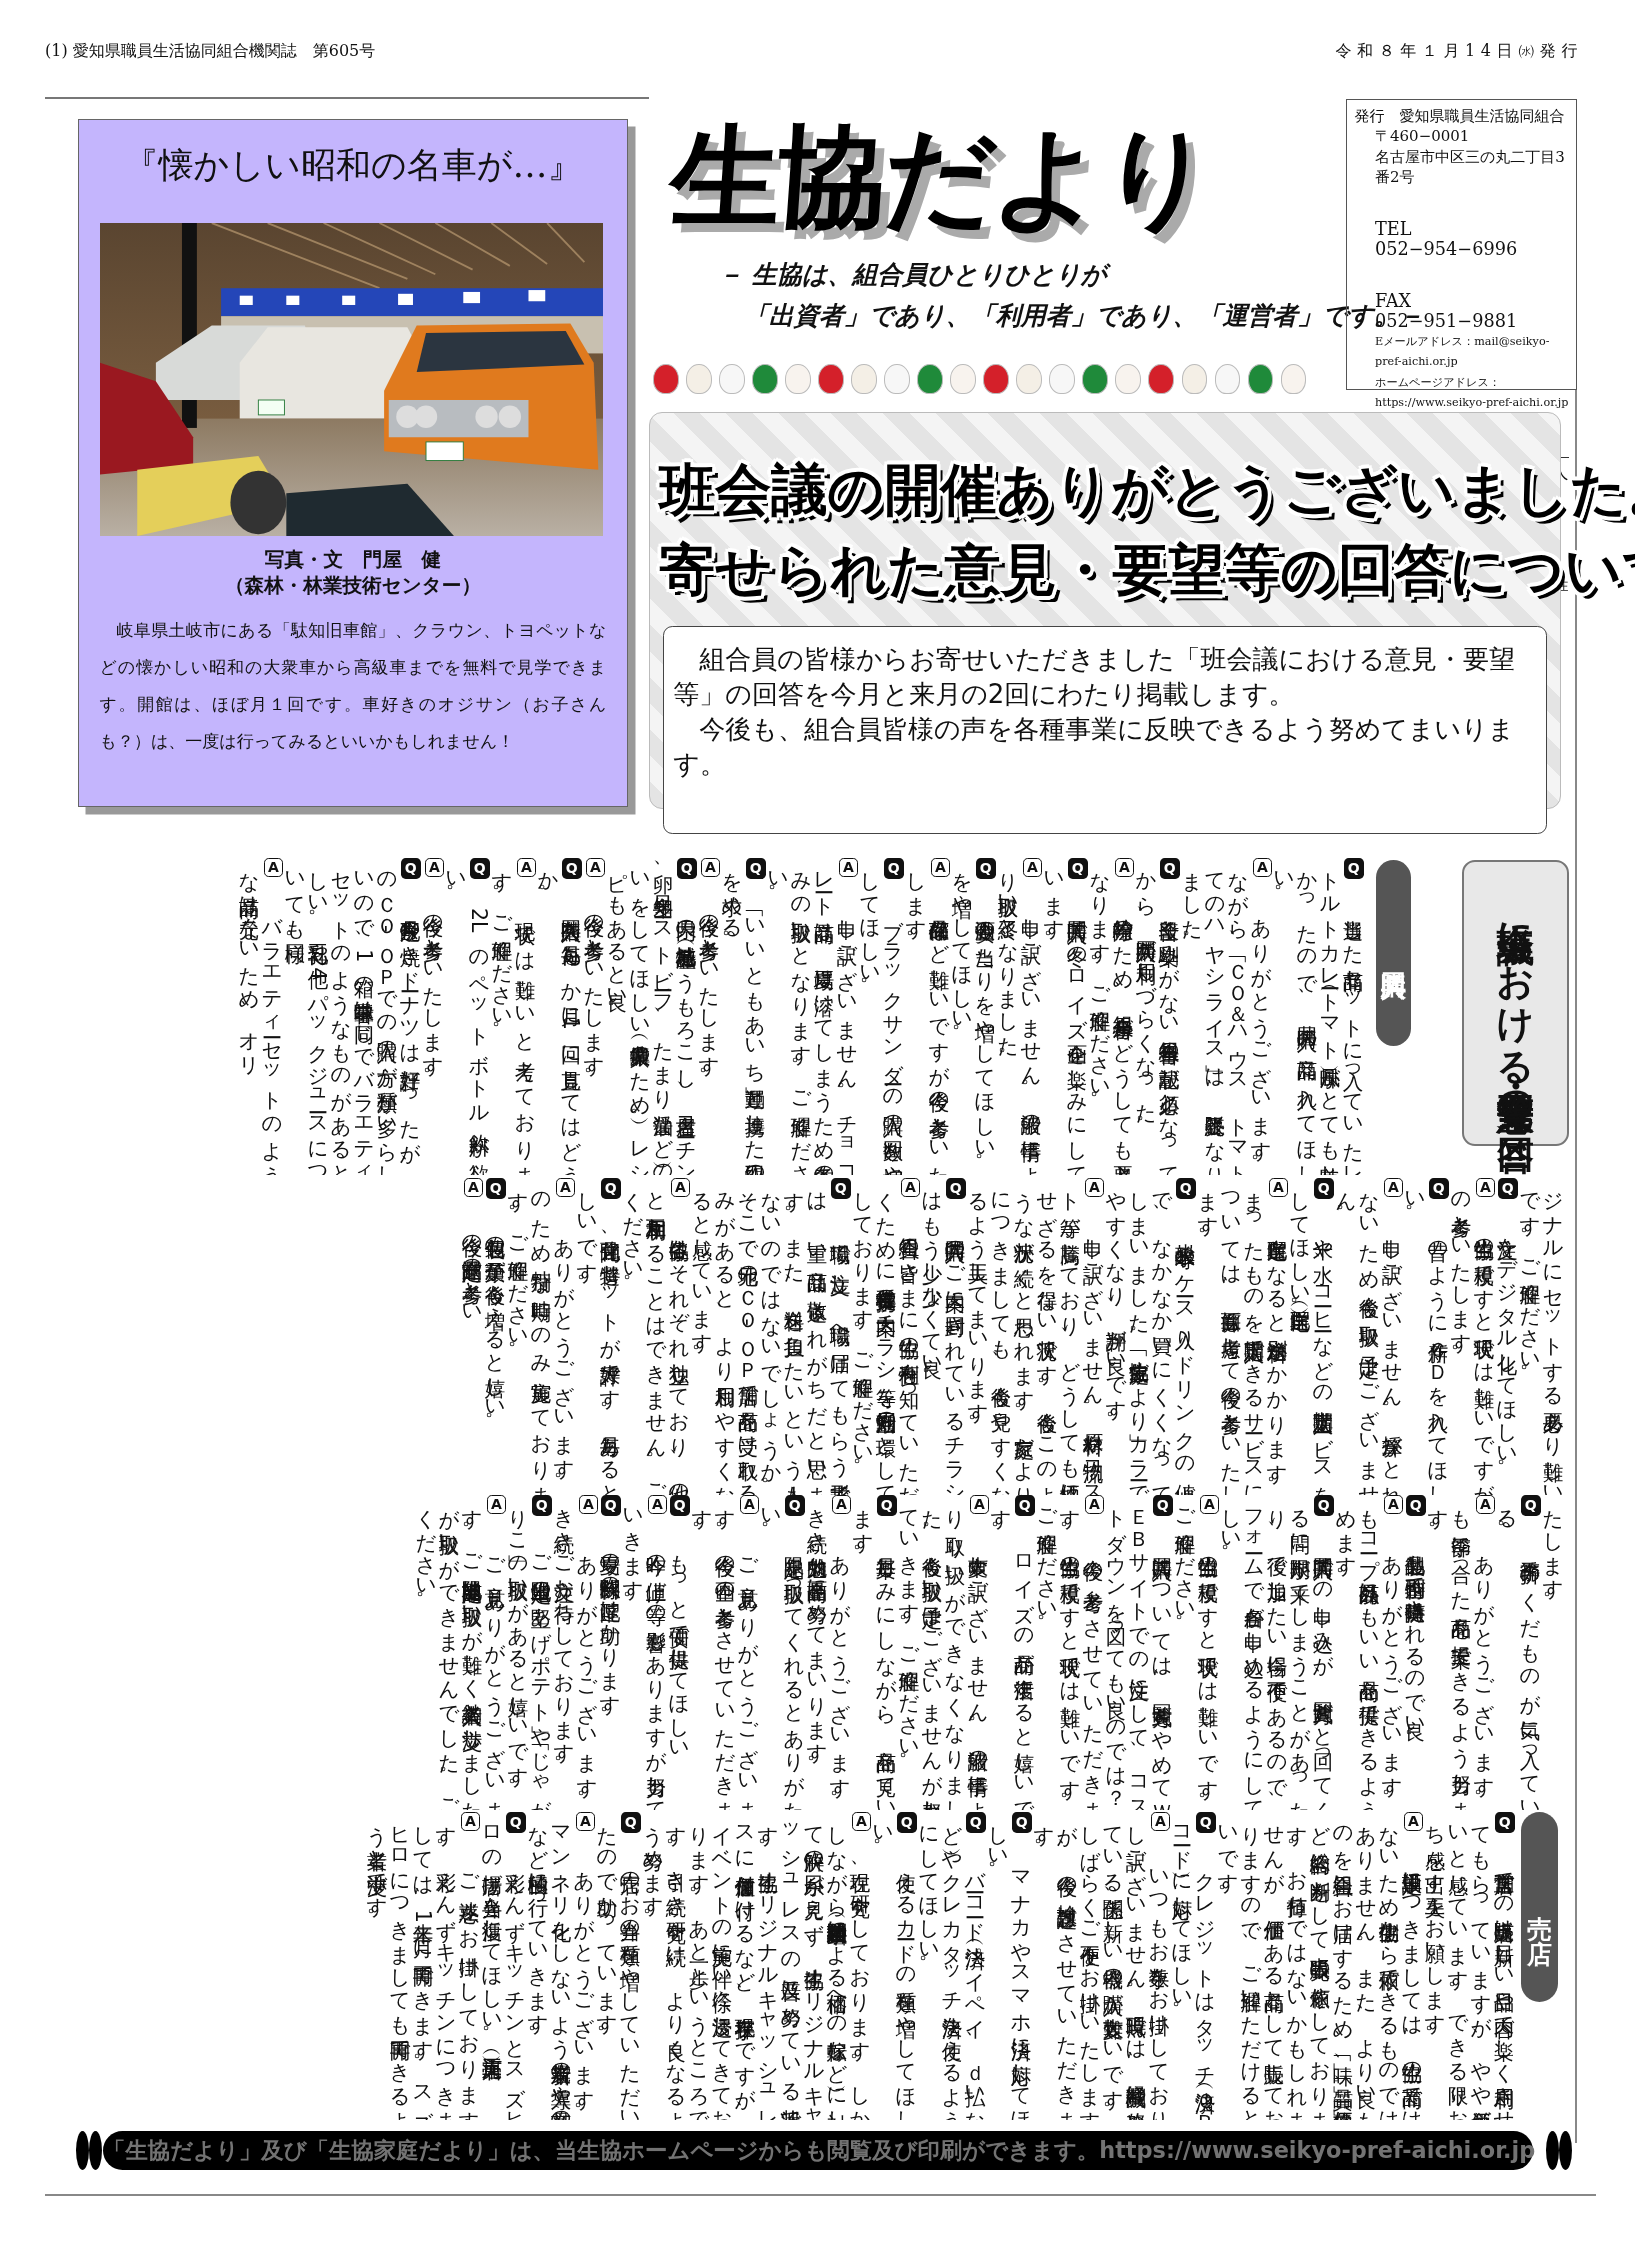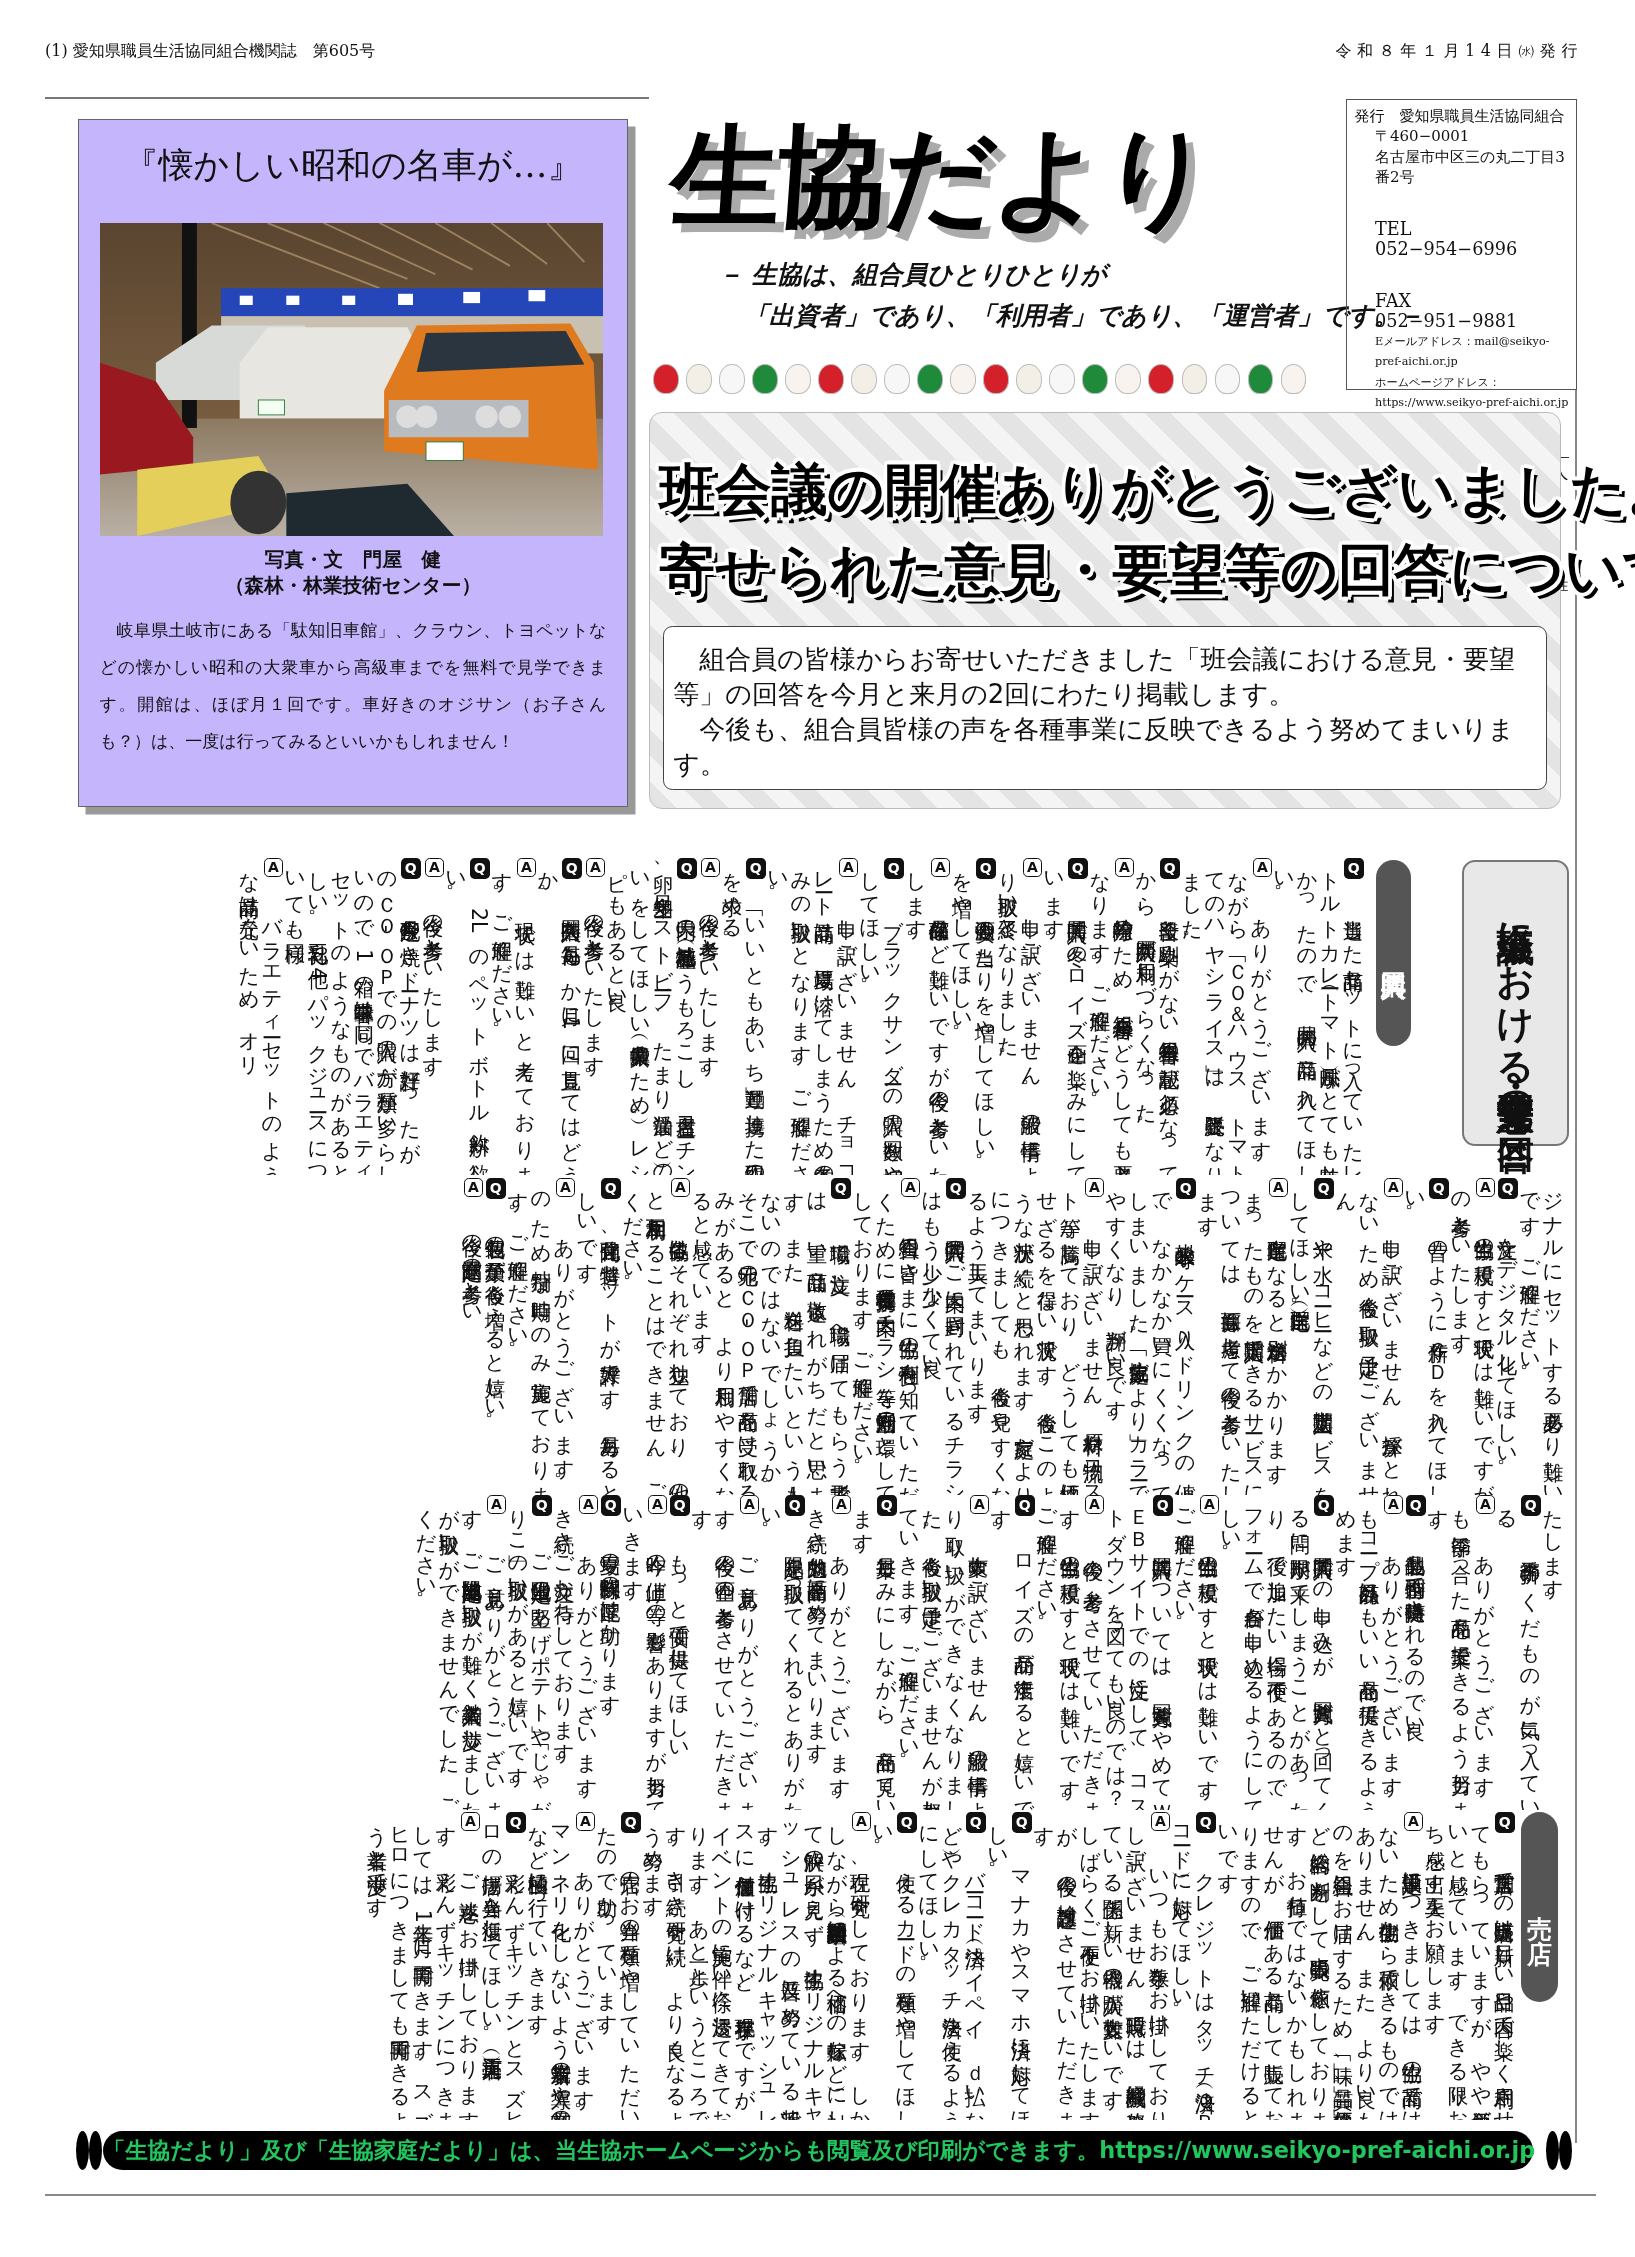--- a/index.html
+++ b/index.html
@@ -34,7 +34,7 @@
     background:repeating-linear-gradient(45deg,#e4e4e4 0 18.6px,#f4f4f4 18.6px 37px),#eee;}
   .headline{position:absolute;left:9.3px;right:9.3px;top:37px;font-family:"DejaVu Sans",sans-serif;font-weight:900;font-size:56px;line-height:80px;color:#000;
     -webkit-text-stroke:0;text-shadow:-2.8px -2.8px 0 #fff,2.8px -2.8px 0 #fff,-2.8px 2.8px 0 #fff,2.8px 2.8px 0 #fff,0 3.7px 0 #fff,3.7px 0 0 #fff,0 -3.7px 0 #fff,-3.7px 0 0 #fff,5.6px 5.6px 0 #000;white-space:nowrap;text-align:center;}
-  .intro{position:absolute;left:13px;right:13px;top:213px;height:164px;background:#fff;border:1.9px solid #444;border-radius:9.3px;font-family:"DejaVu Sans",sans-serif;font-size:26px;line-height:35px;padding:15px 11.2px 0 9.3px;box-sizing:border-box;}
+  .intro{position:absolute;left:13px;right:13px;top:213px;height:208px;background:#fff;border:1.9px solid #444;border-radius:9.3px;font-family:"DejaVu Sans",sans-serif;font-size:26px;line-height:35px;padding:15px 11.2px 0 9.3px;box-sizing:border-box;}
   .intro p{margin:0;text-indent:1em;}
   
   .sec-label{left:1462px;top:860px;width:103px;height:282px;border:2.8px solid #777;border-radius:13px;background:#e8e8e8;

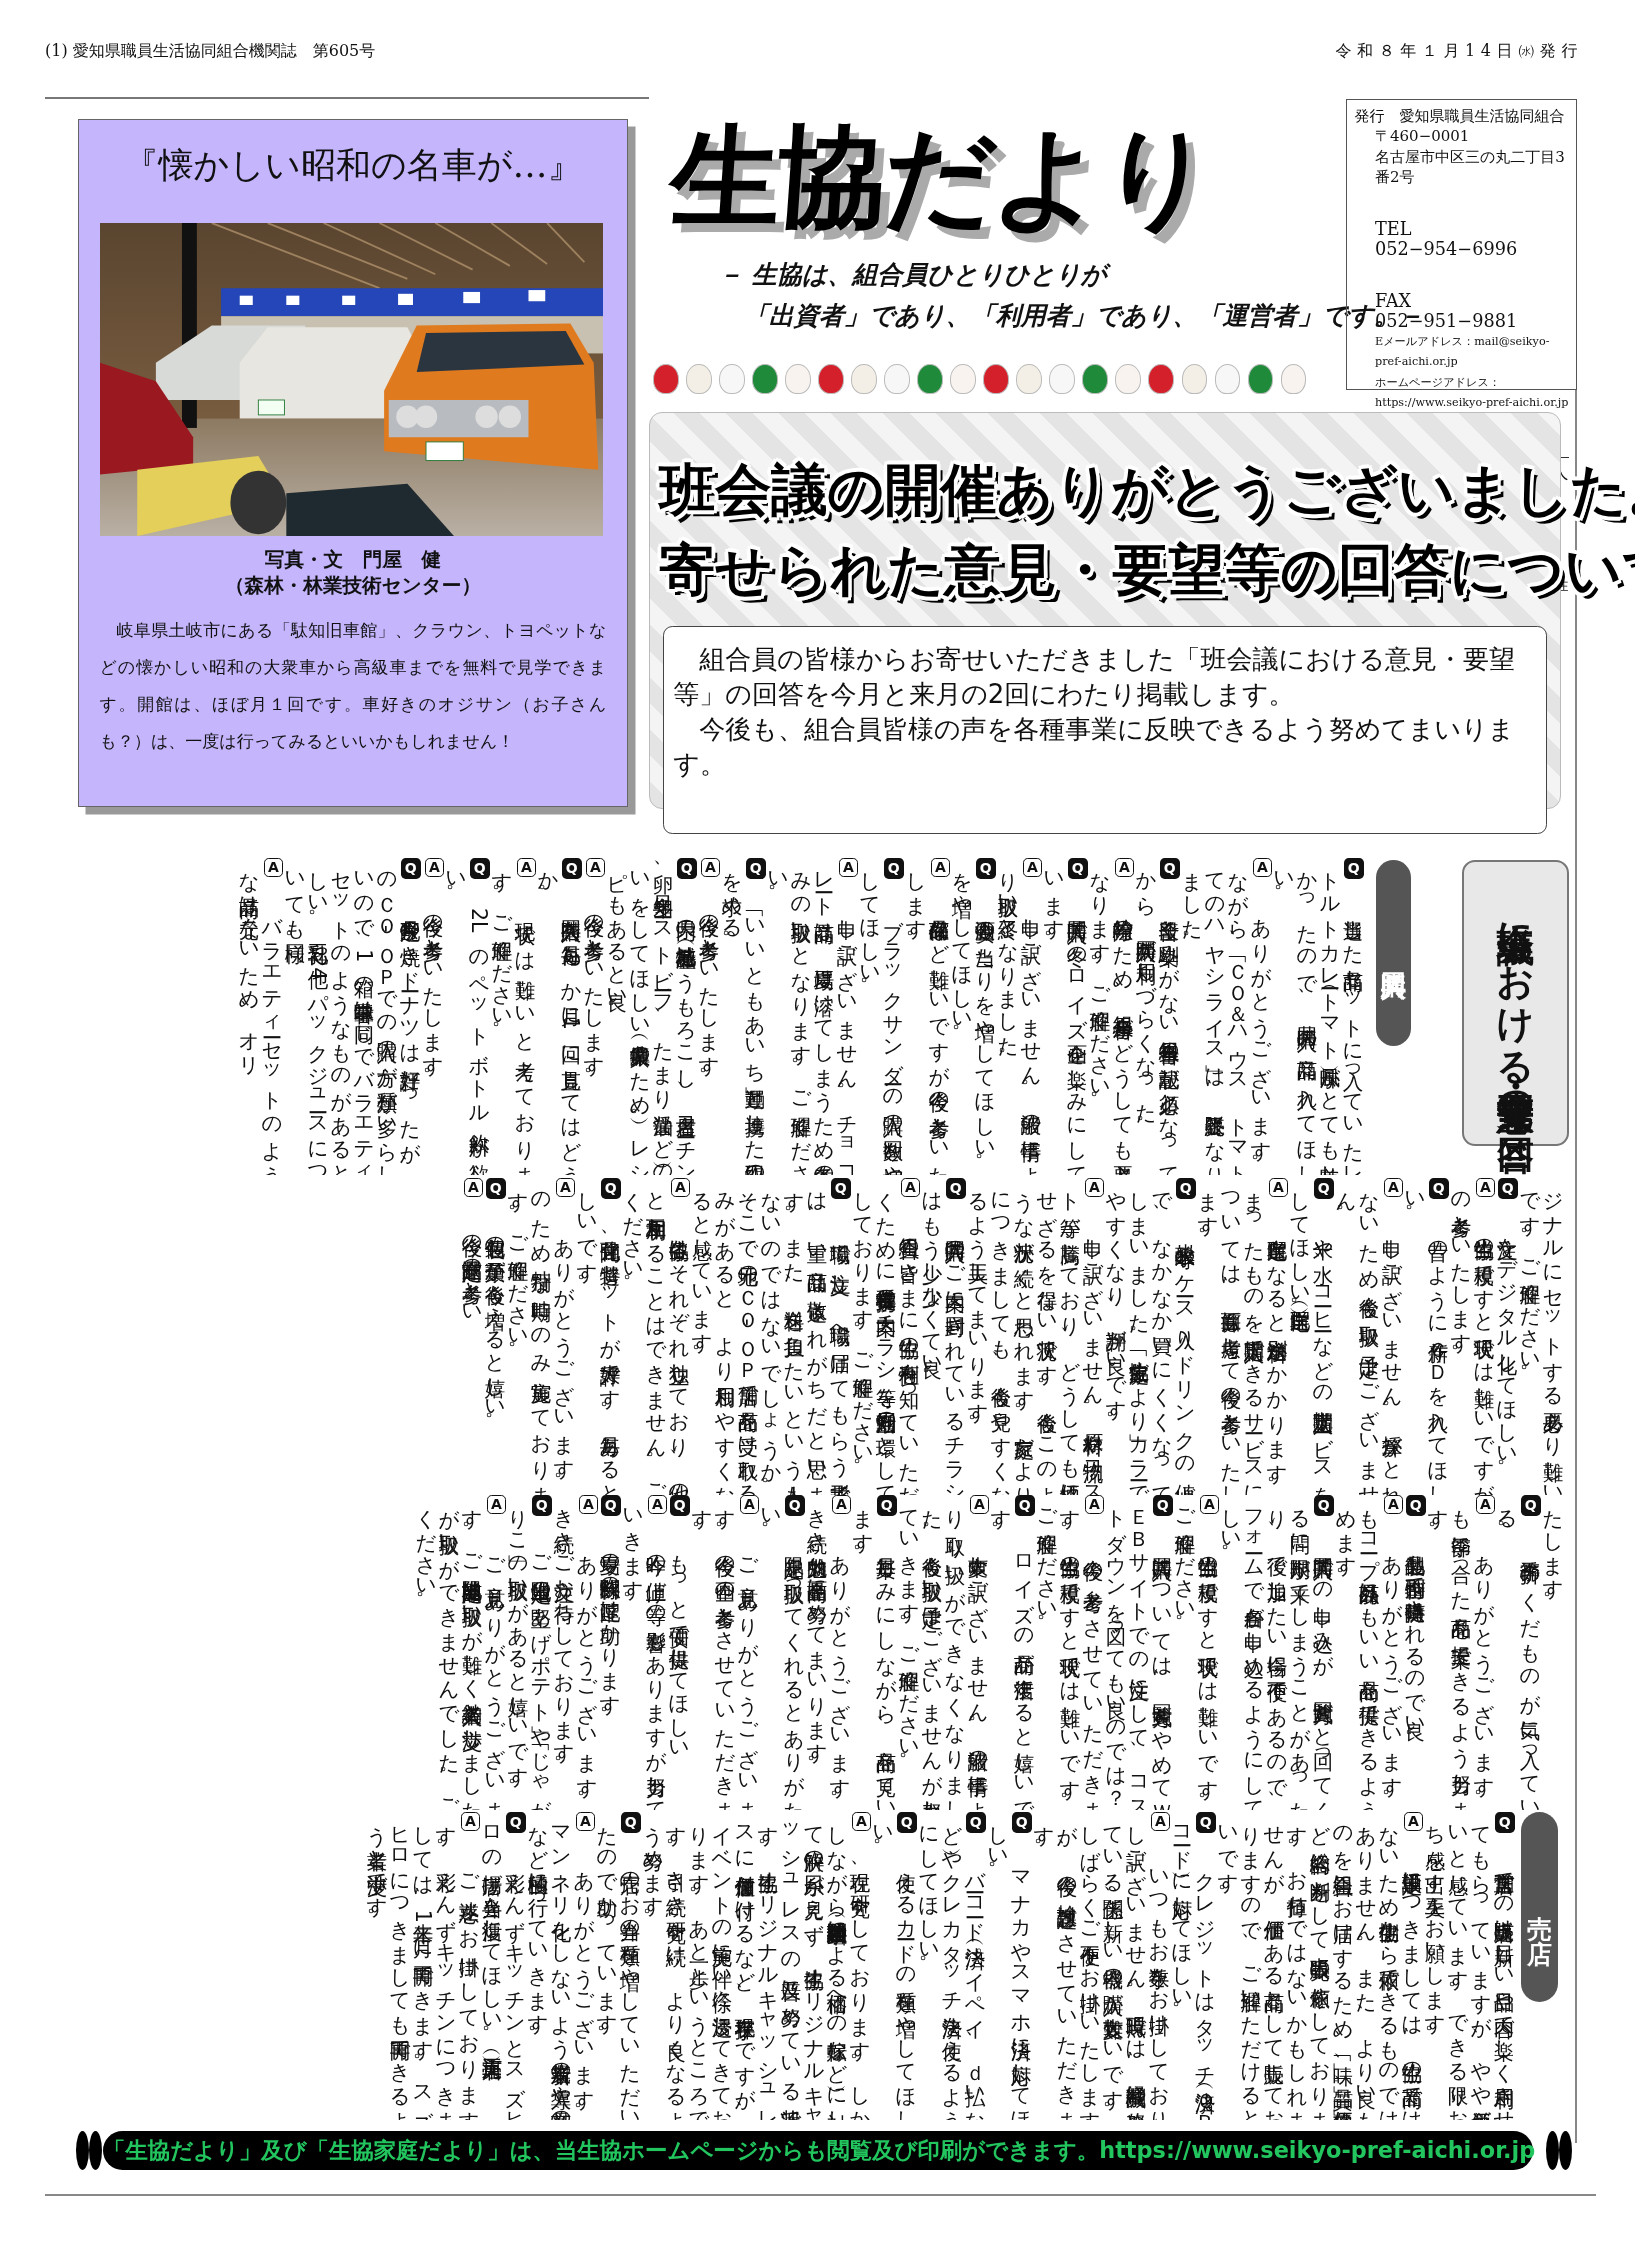--- a/index.html
+++ b/index.html
@@ -53,7 +53,7 @@
   .b3{left:78px;top:1495px;width:1486px;height:315px;}
   .b4{left:78px;top:1812px;width:1437px;height:308px;}
   
-  .footer{left:103px;top:2131px;width:1430px;height:39px;background:#000;color:#22c55e;border-radius:20.5px;font-family:"DejaVu Sans",sans-serif;font-weight:bold;font-size:22.4px;line-height:39px;text-align:center;white-space:nowrap;}
+  .footer{left:103px;top:2131px;width:1430px;height:39px;background:#000;color:#737373;border-radius:20.5px;font-family:"DejaVu Sans",sans-serif;font-weight:bold;font-size:22.4px;line-height:39px;text-align:center;white-space:nowrap;}
   .capl,.capr{position:absolute;top:2131px;width:13px;height:39px;background:#000;border-radius:50%;}
   .bottomrule{left:45px;top:2194px;width:1551px;height:1.9px;background:#888;}
 </style>

